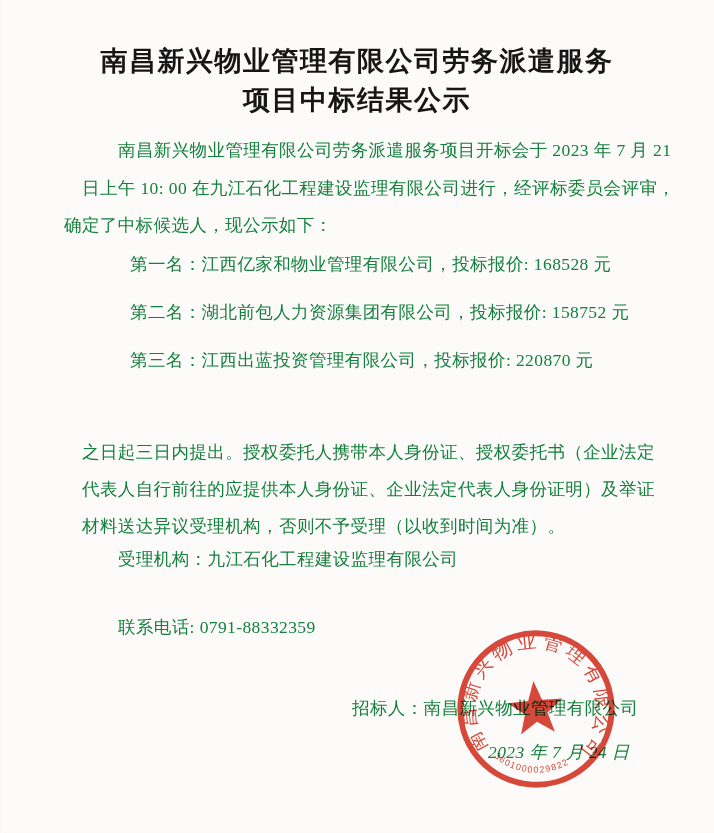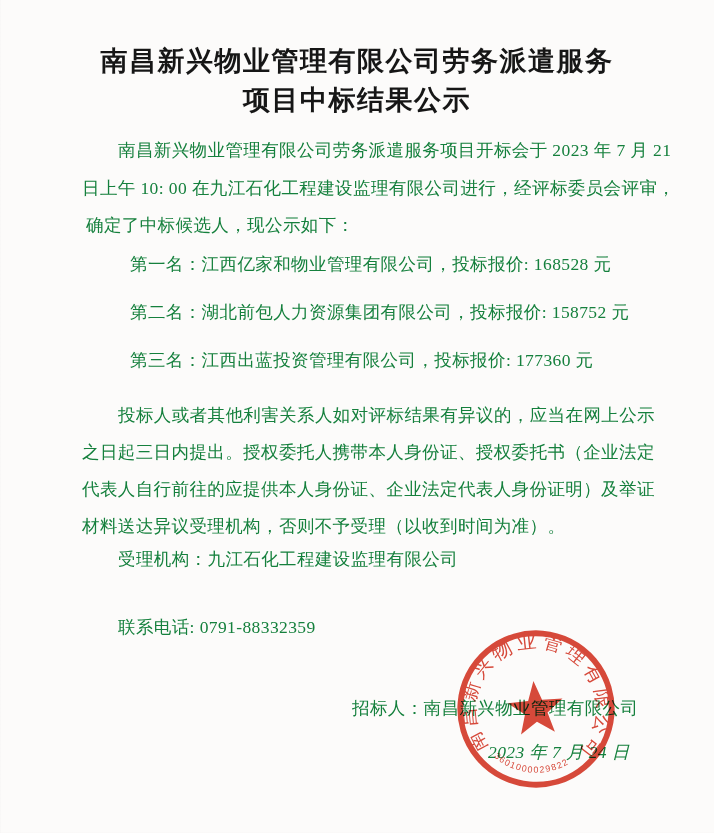--- a/index.html
+++ b/index.html
@@ -64,7 +64,7 @@
 
   <div class="line" style="top:139px; left:118px;">南昌新兴物业管理有限公司劳务派遣服务项目开标会于 2023 年 7 月 21</div>
   <div class="line" style="top:177px; left:82px;">日上午 10: 00 在九江石化工程建设监理有限公司进行，经评标委员会评审，</div>
-  <div class="line" style="top:214px; left:86px;">确定了中标候选人，现公示如下：</div>
+  <div class="line" style="top:214px; left:64px;">确定了中标候选人，现公示如下：</div>
 
   <div class="line" style="top:253px; left:130px;">第一名：江西亿家和物业管理有限公司，投标报价: 168528 元</div>
   <div class="line" style="top:301px; left:130px;">第二名：湖北前包人力资源集团有限公司，投标报价: 158752 元</div>

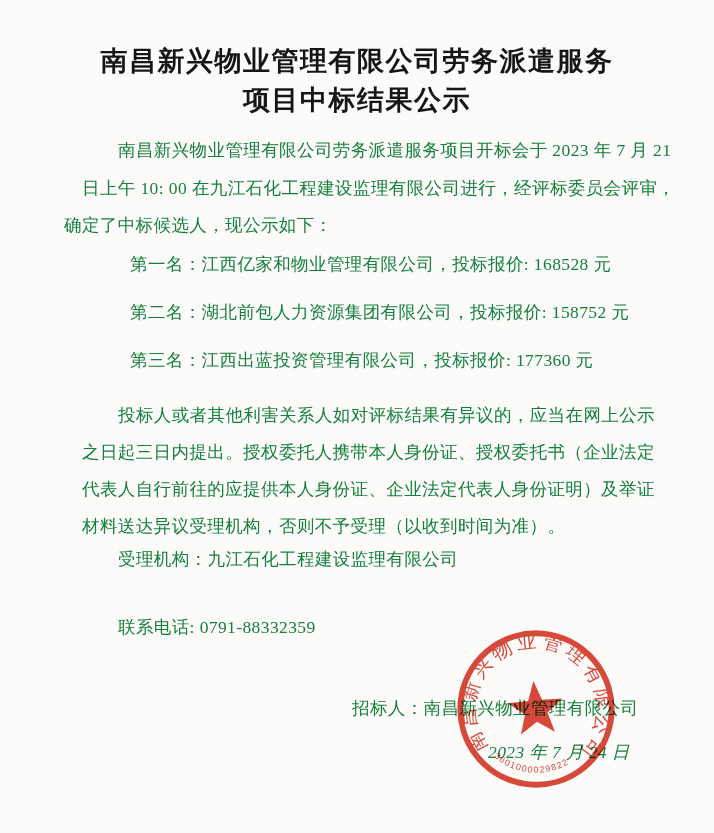--- a/index.html
+++ b/index.html
@@ -68,7 +68,7 @@
 
   <div class="line" style="top:253px; left:130px;">第一名：江西亿家和物业管理有限公司，投标报价: 168528 元</div>
   <div class="line" style="top:301px; left:130px;">第二名：湖北前包人力资源集团有限公司，投标报价: 158752 元</div>
-  <div class="line" style="top:349px; left:130px;">第三名：江西出蓝投资管理有限公司，投标报价: 177360 元</div>
+  <div class="line" style="top:349px; left:130px;">第三名：江西出蓝投资管理有限公司，投标报价: 220870 元</div>
 
   <div class="line" style="top:404px; left:118px;">投标人或者其他利害关系人如对评标结果有异议的，应当在网上公示</div>
   <div class="line" style="top:478px; left:82px;">代表人自行前往的应提供本人身份证、企业法定代表人身份证明）及举证</div>

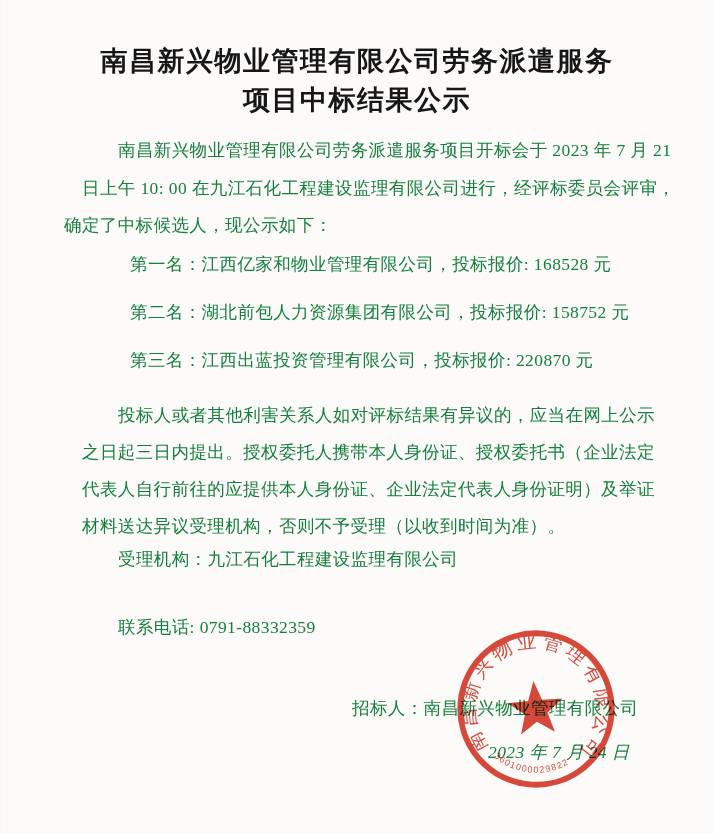--- a/index.html
+++ b/index.html
@@ -70,7 +70,6 @@
   <div class="line" style="top:301px; left:130px;">第二名：湖北前包人力资源集团有限公司，投标报价: 158752 元</div>
   <div class="line" style="top:349px; left:130px;">第三名：江西出蓝投资管理有限公司，投标报价: 220870 元</div>
 
-  <div class="line" style="top:404px; left:118px;">投标人或者其他利害关系人如对评标结果有异议的，应当在网上公示</div>
   <div class="line" style="top:478px; left:82px;">代表人自行前往的应提供本人身份证、企业法定代表人身份证明）及举证</div>
   <div class="line" style="top:441px; left:82px;">之日起三日内提出。授权委托人携带本人身份证、授权委托书（企业法定</div>
   <div class="line" style="top:515px; left:82px;">材料送达异议受理机构，否则不予受理（以收到时间为准）。</div>

